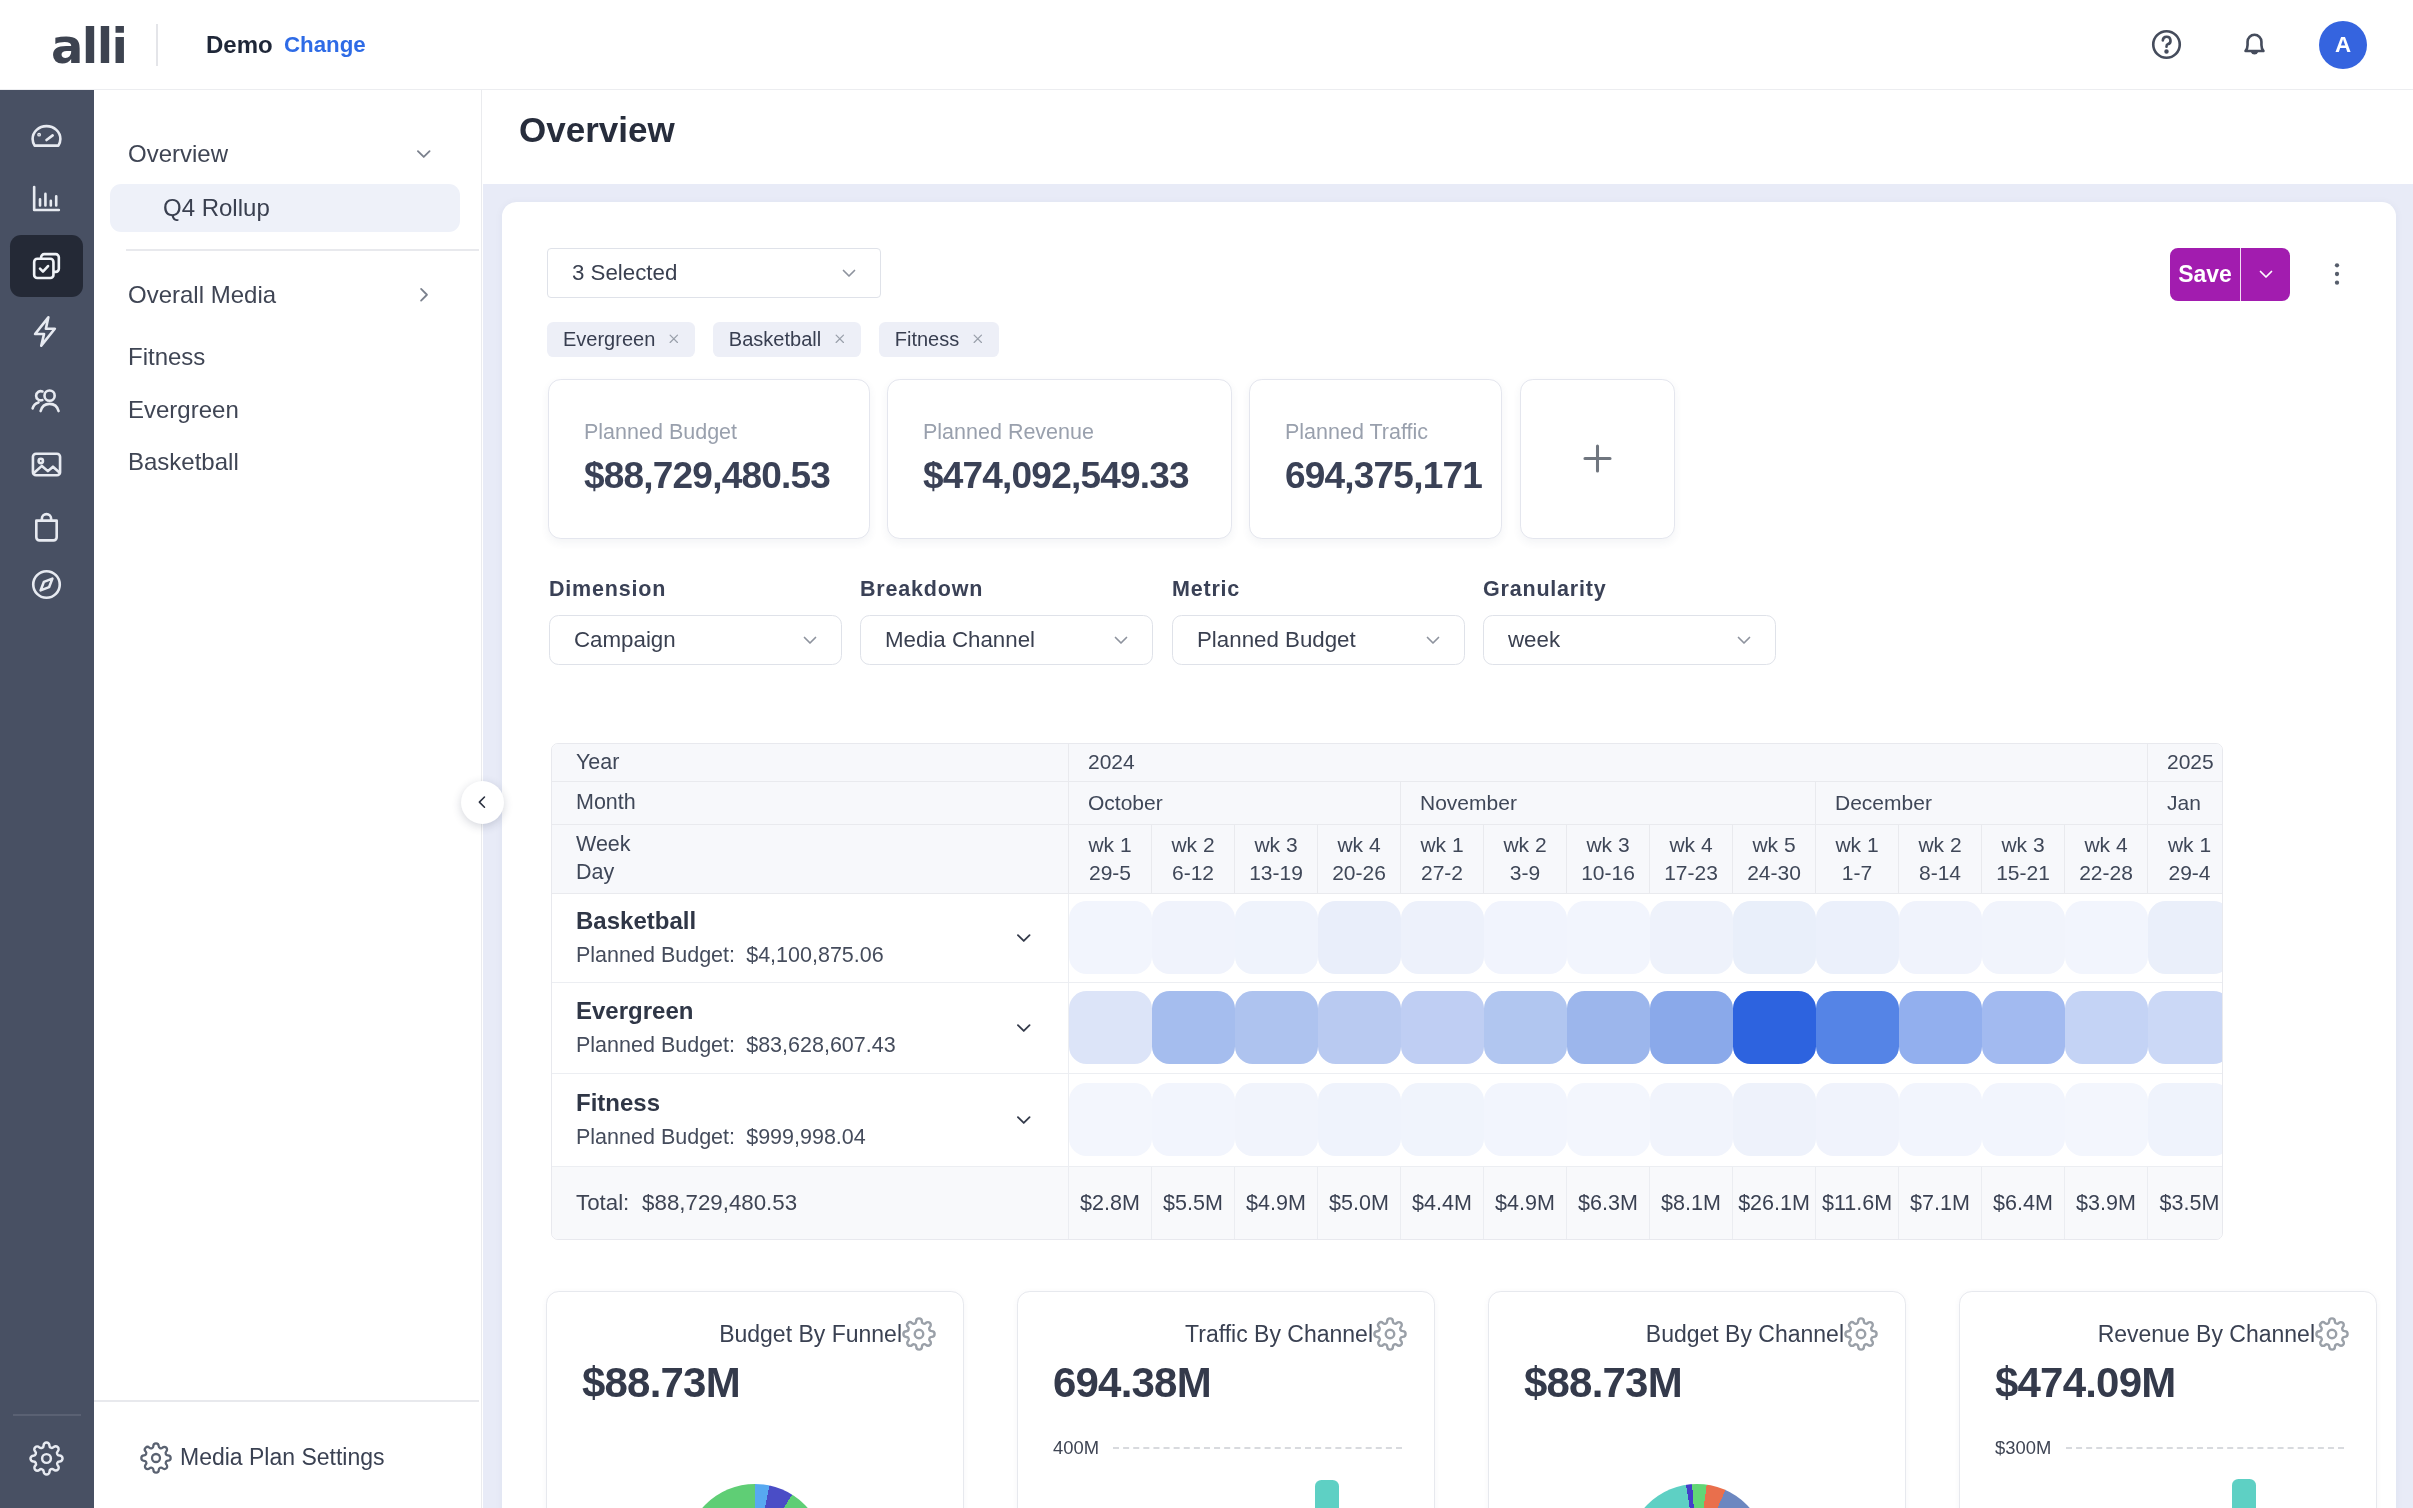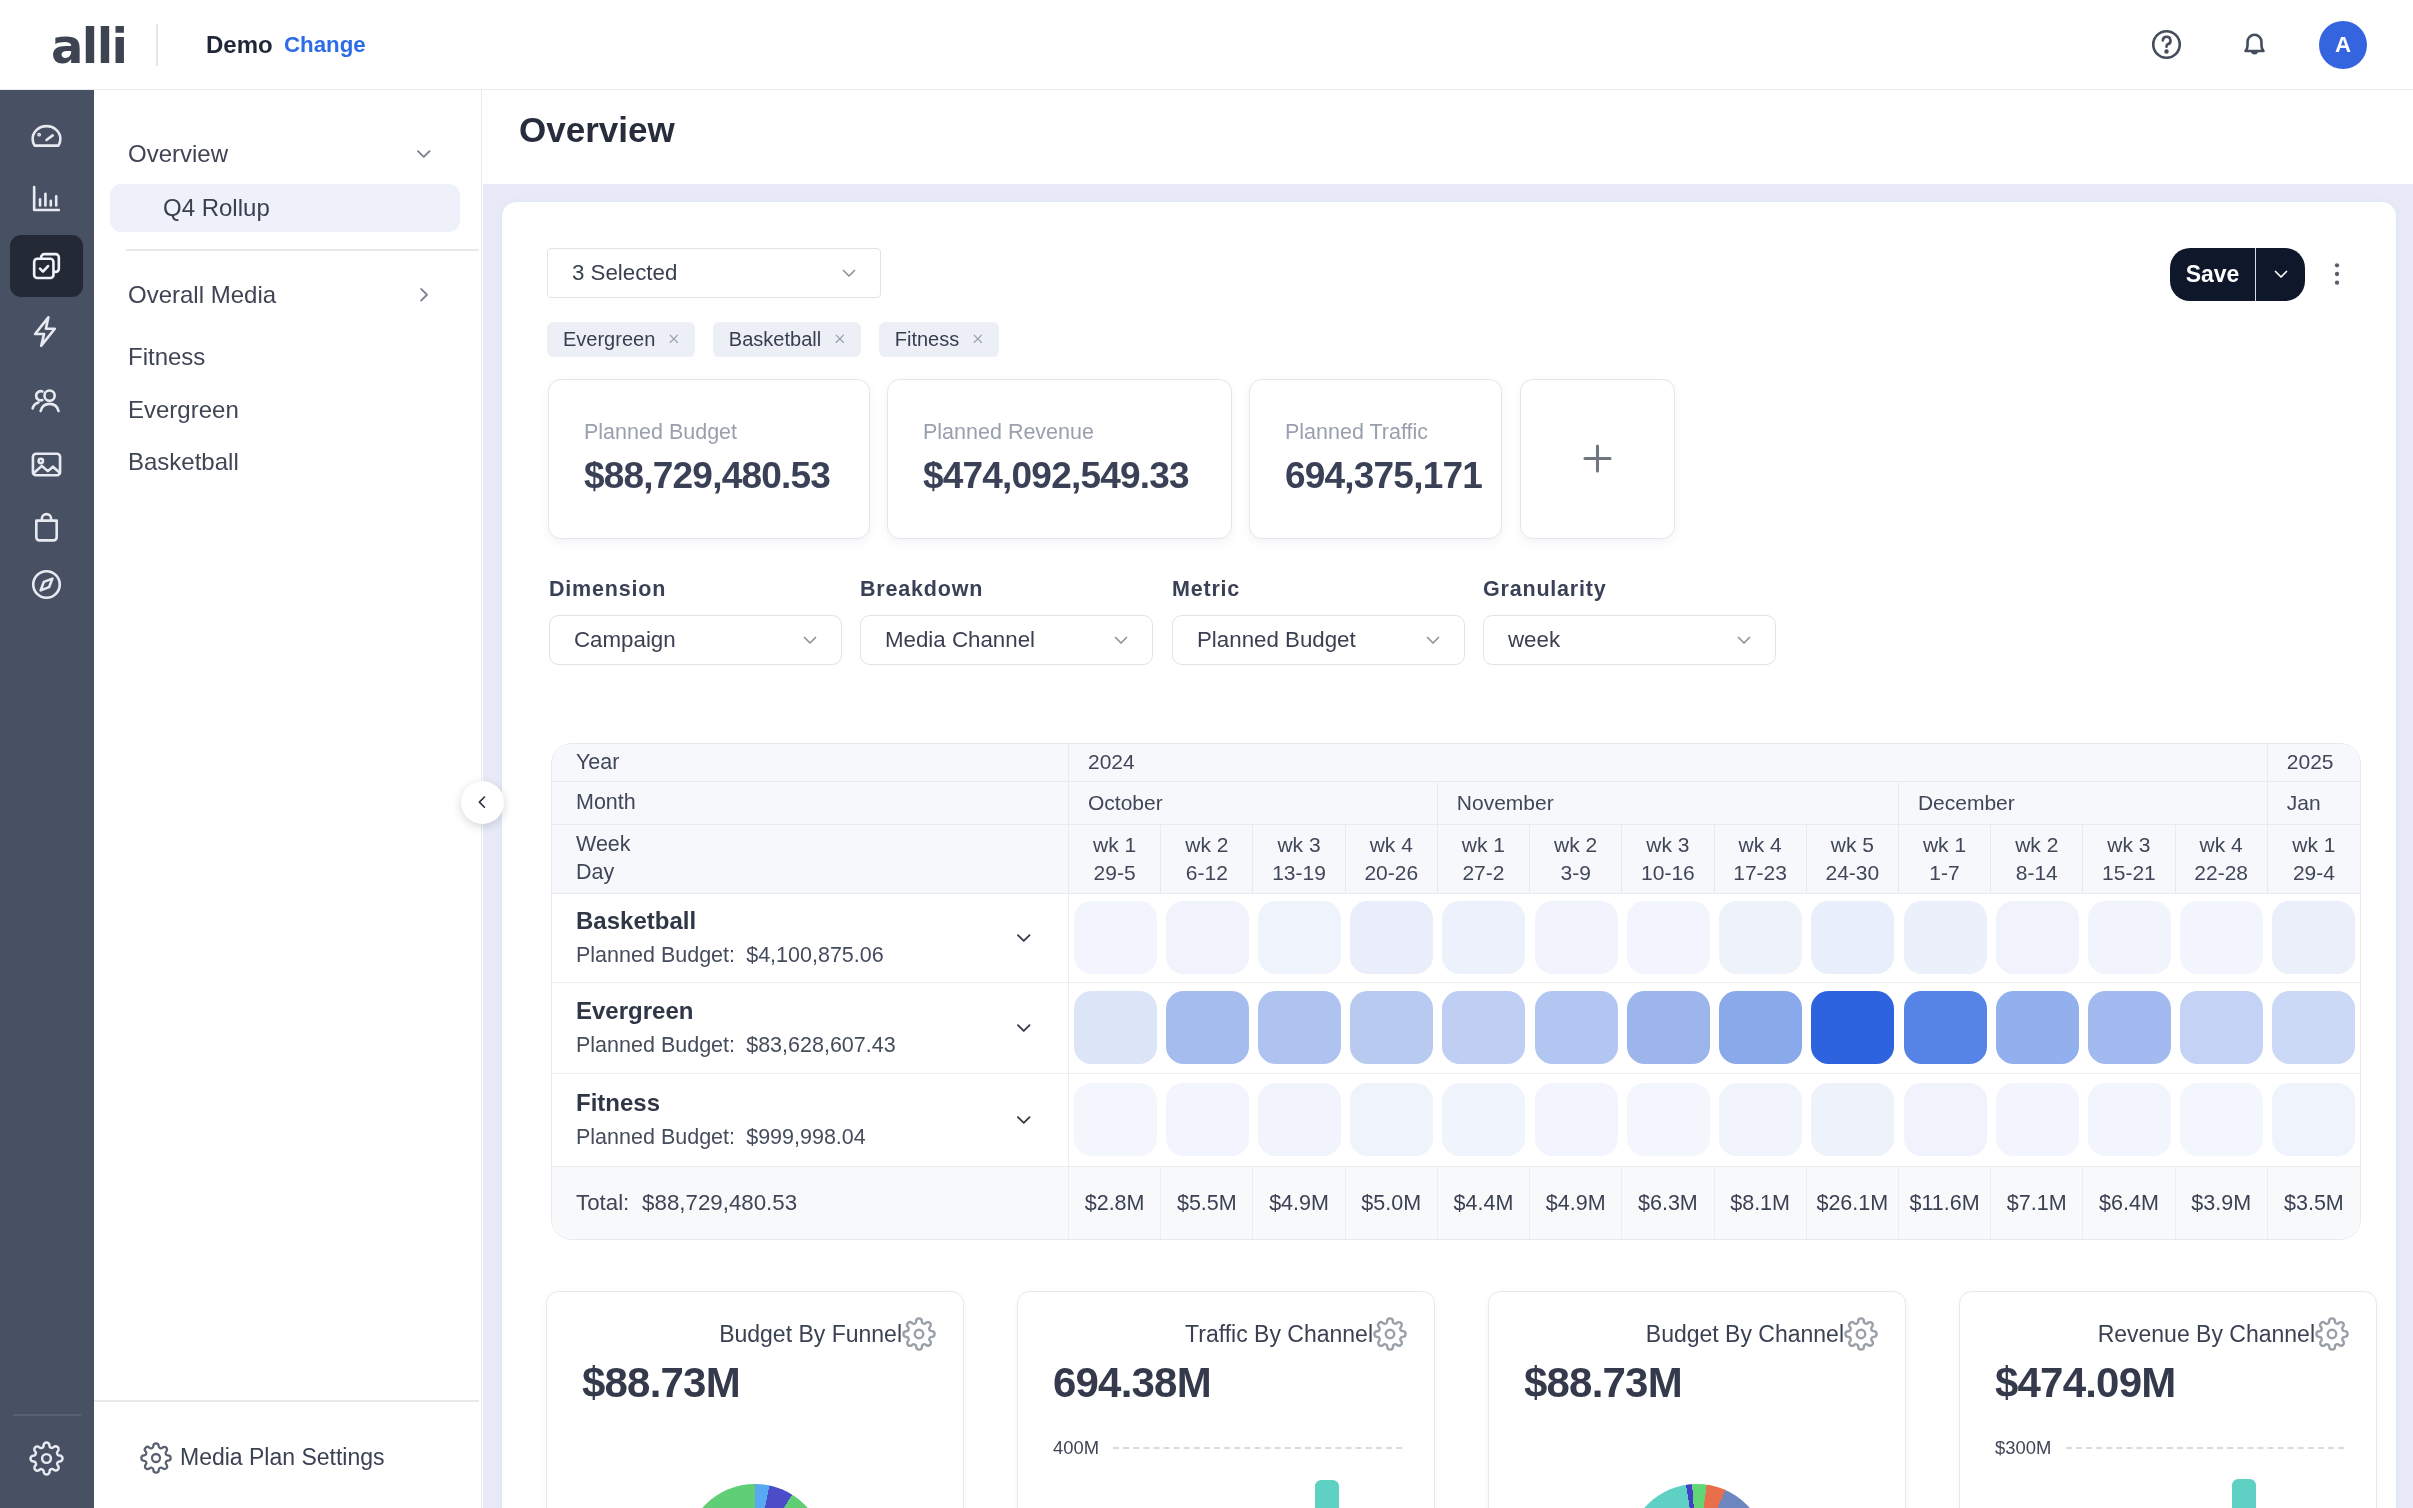--- a/index.html
+++ b/index.html
@@ -64,8 +64,8 @@
   .select .icon{width:24px;height:24px;color:#8e939e}
   .campaign-select{left:45px;top:46px;width:334px;height:50px}
 
-  .save-group{position:absolute;left:1668px;top:46px;width:135px;height:53px;display:flex;
-              background:#0f172a;border-radius:20px;overflow:hidden;cursor:pointer}
+  .save-group{position:absolute;left:1668px;top:46px;width:120px;height:53px;display:flex;
+              background:#a21caf;border-radius:8px;overflow:hidden;cursor:pointer}
   .save-main{flex:1;display:flex;align-items:center;justify-content:center;color:#fff;
              font-size:23px;font-weight:600}
   .save-arrow{width:49px;display:flex;align-items:center;justify-content:center;color:#fff;

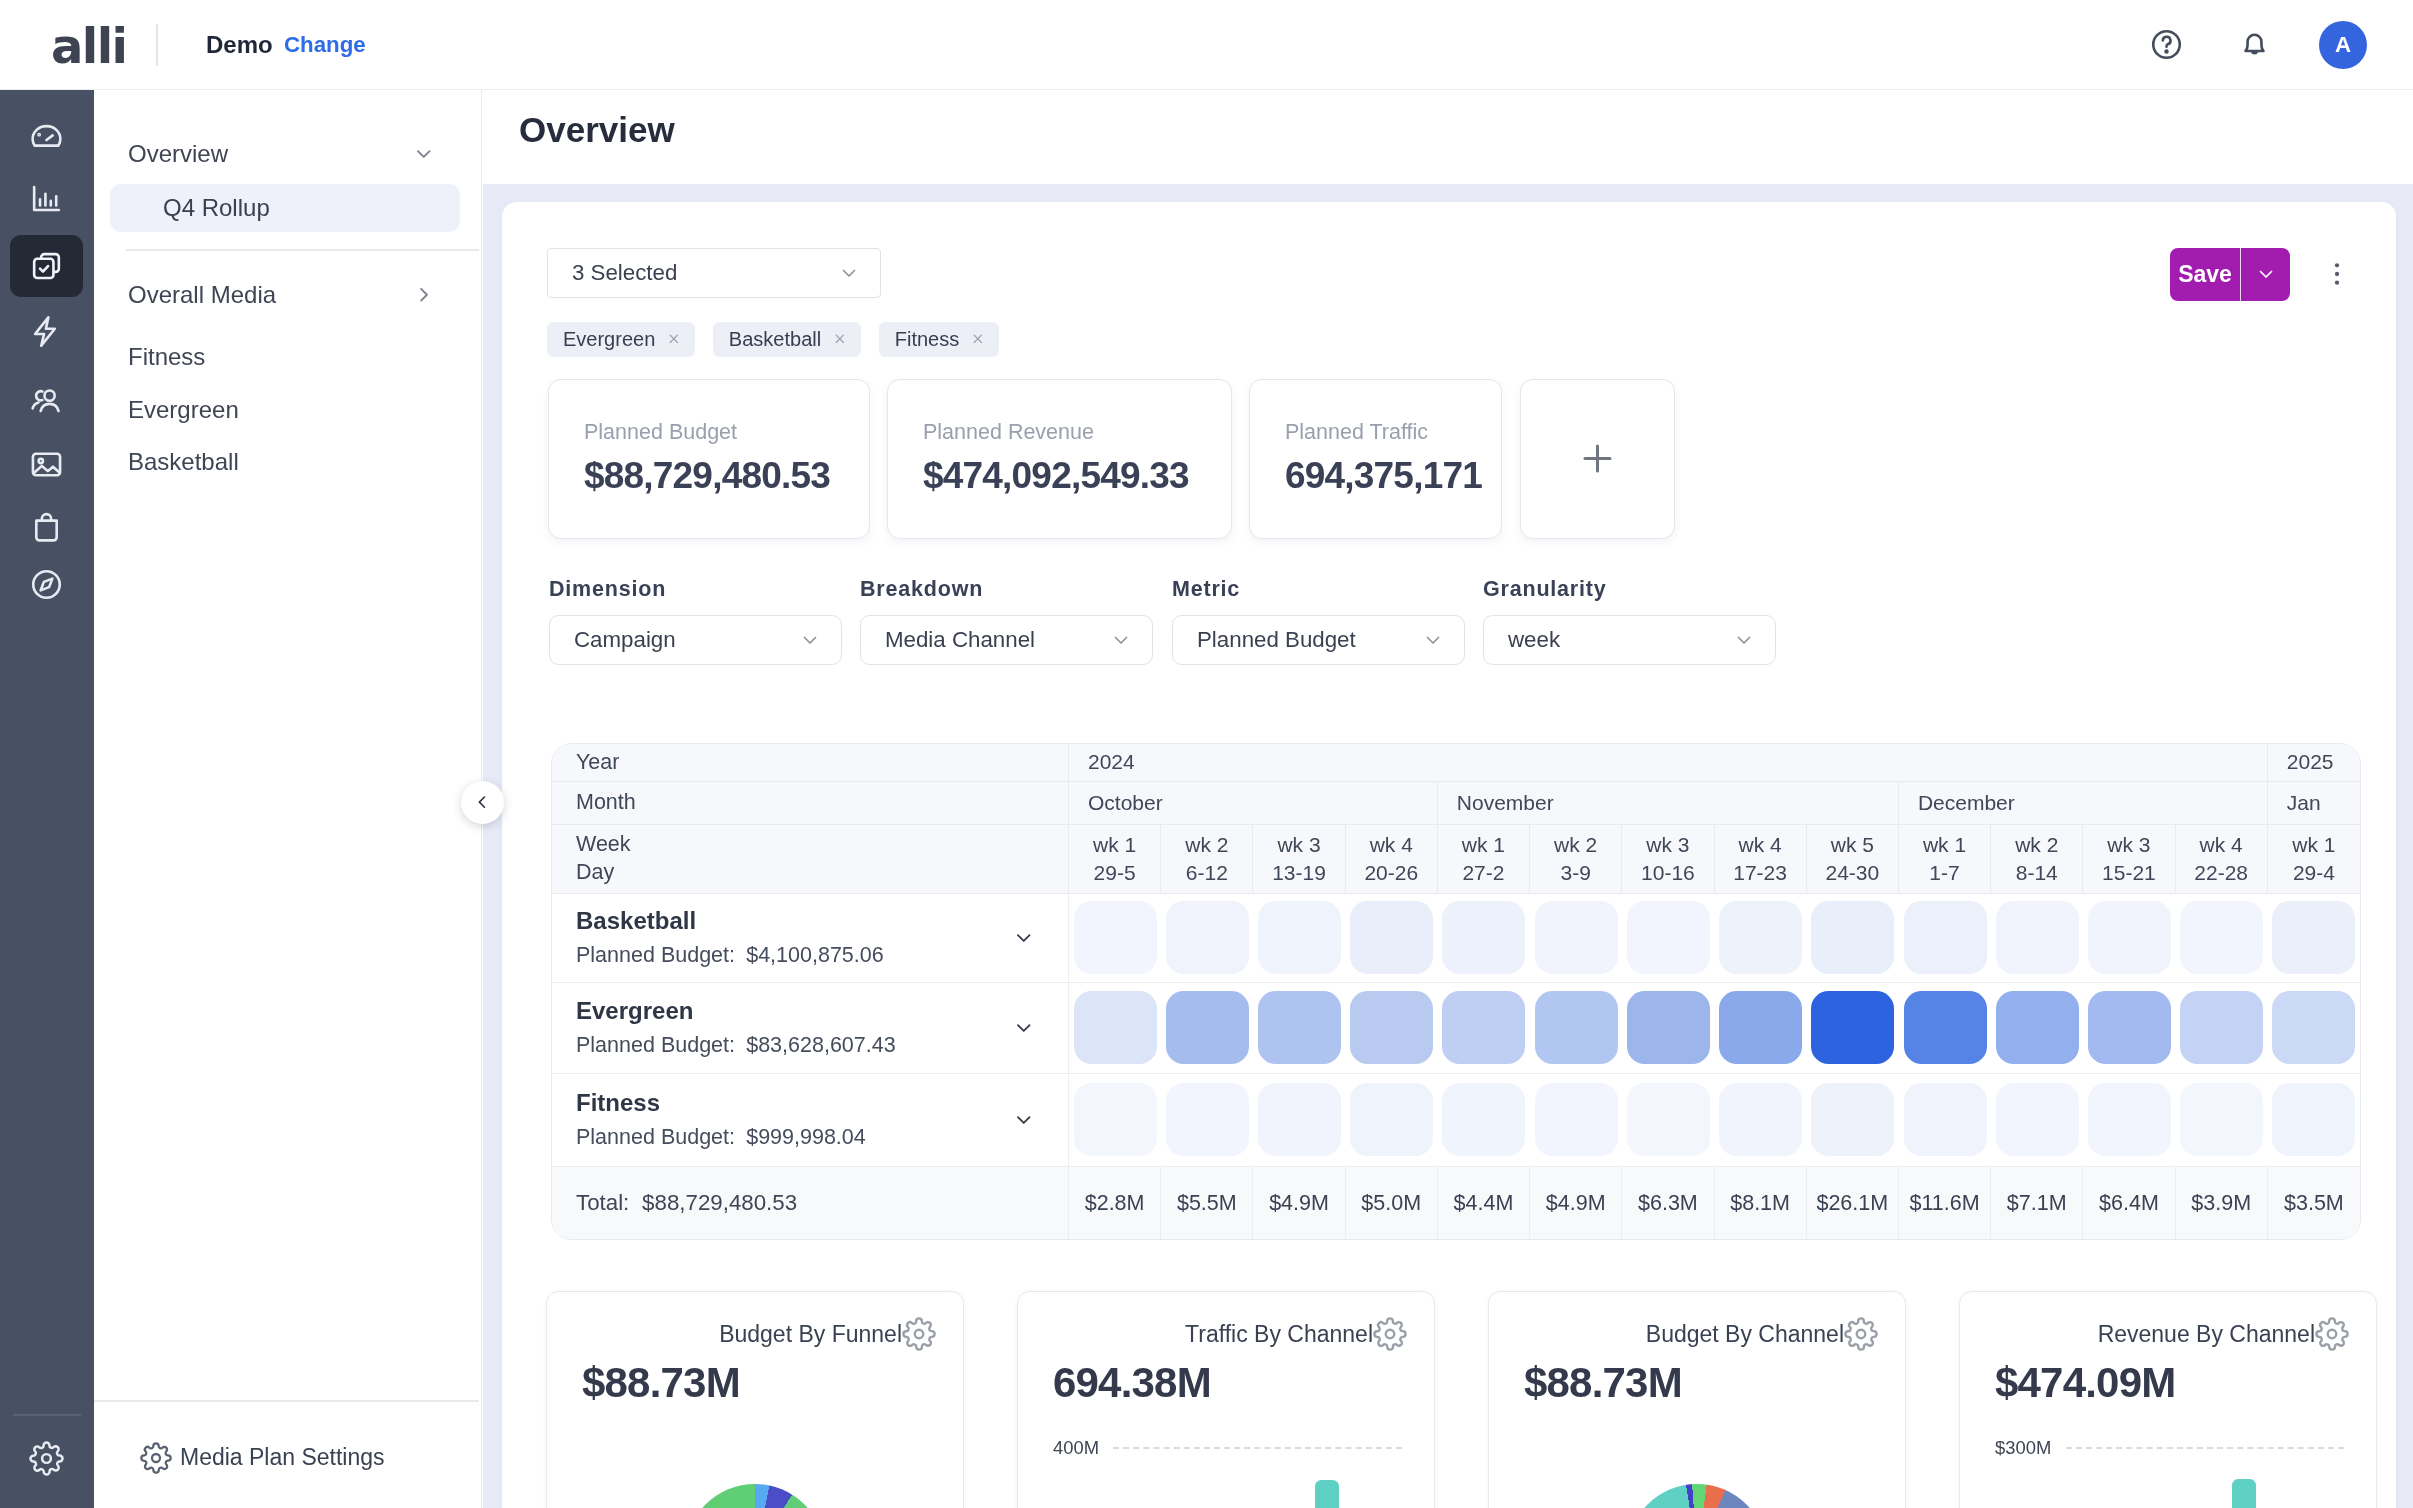--- a/index.html
+++ b/index.html
@@ -96,10 +96,10 @@
   .filter-select .icon{width:24px;height:24px;color:#8e939e}
 
   
-  .planner{position:absolute;left:49px;top:541px;width:1810px;height:497px;display:grid;
+  .planner{position:absolute;left:49px;top:541px;width:1672px;height:497px;display:grid;
            grid-template-columns:517px repeat(14,1fr);
            grid-template-rows:38px 43px 69px 89px 91px 93px 73px;
-           border:1.6px solid #e8e9ee;border-radius:21px;overflow:hidden;background:#fff;box-sizing:border-box}
+           border:1.6px solid #e8e9ee;border-radius:7px;overflow:hidden;background:#fff;box-sizing:border-box}
   .pc{display:flex;align-items:center;font-size:21px;color:#3f4758;box-sizing:border-box;min-width:0}
   .ph{background:#f7f8fb;border-bottom:1.6px solid #e9eaee;border-right:1.6px solid #e9eaee;padding-left:19px}
   .pl{padding-left:24px;font-size:21.5px}

